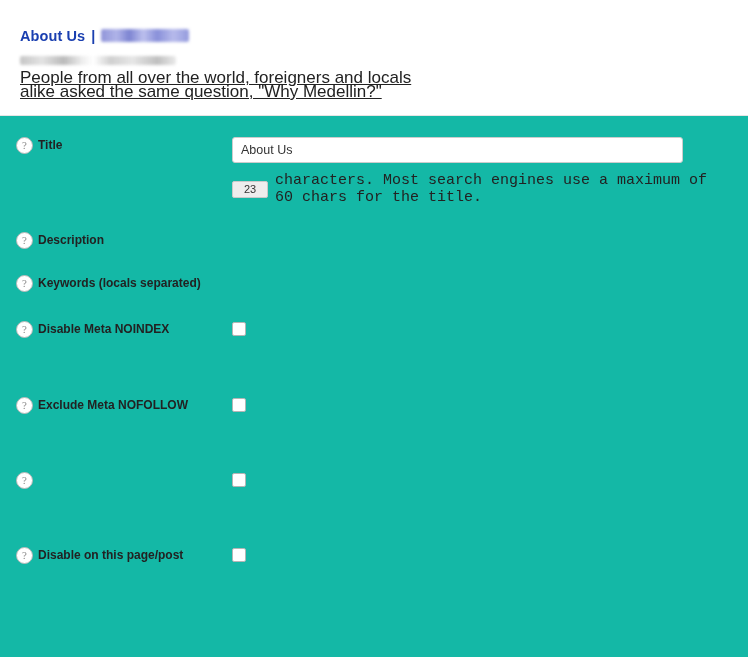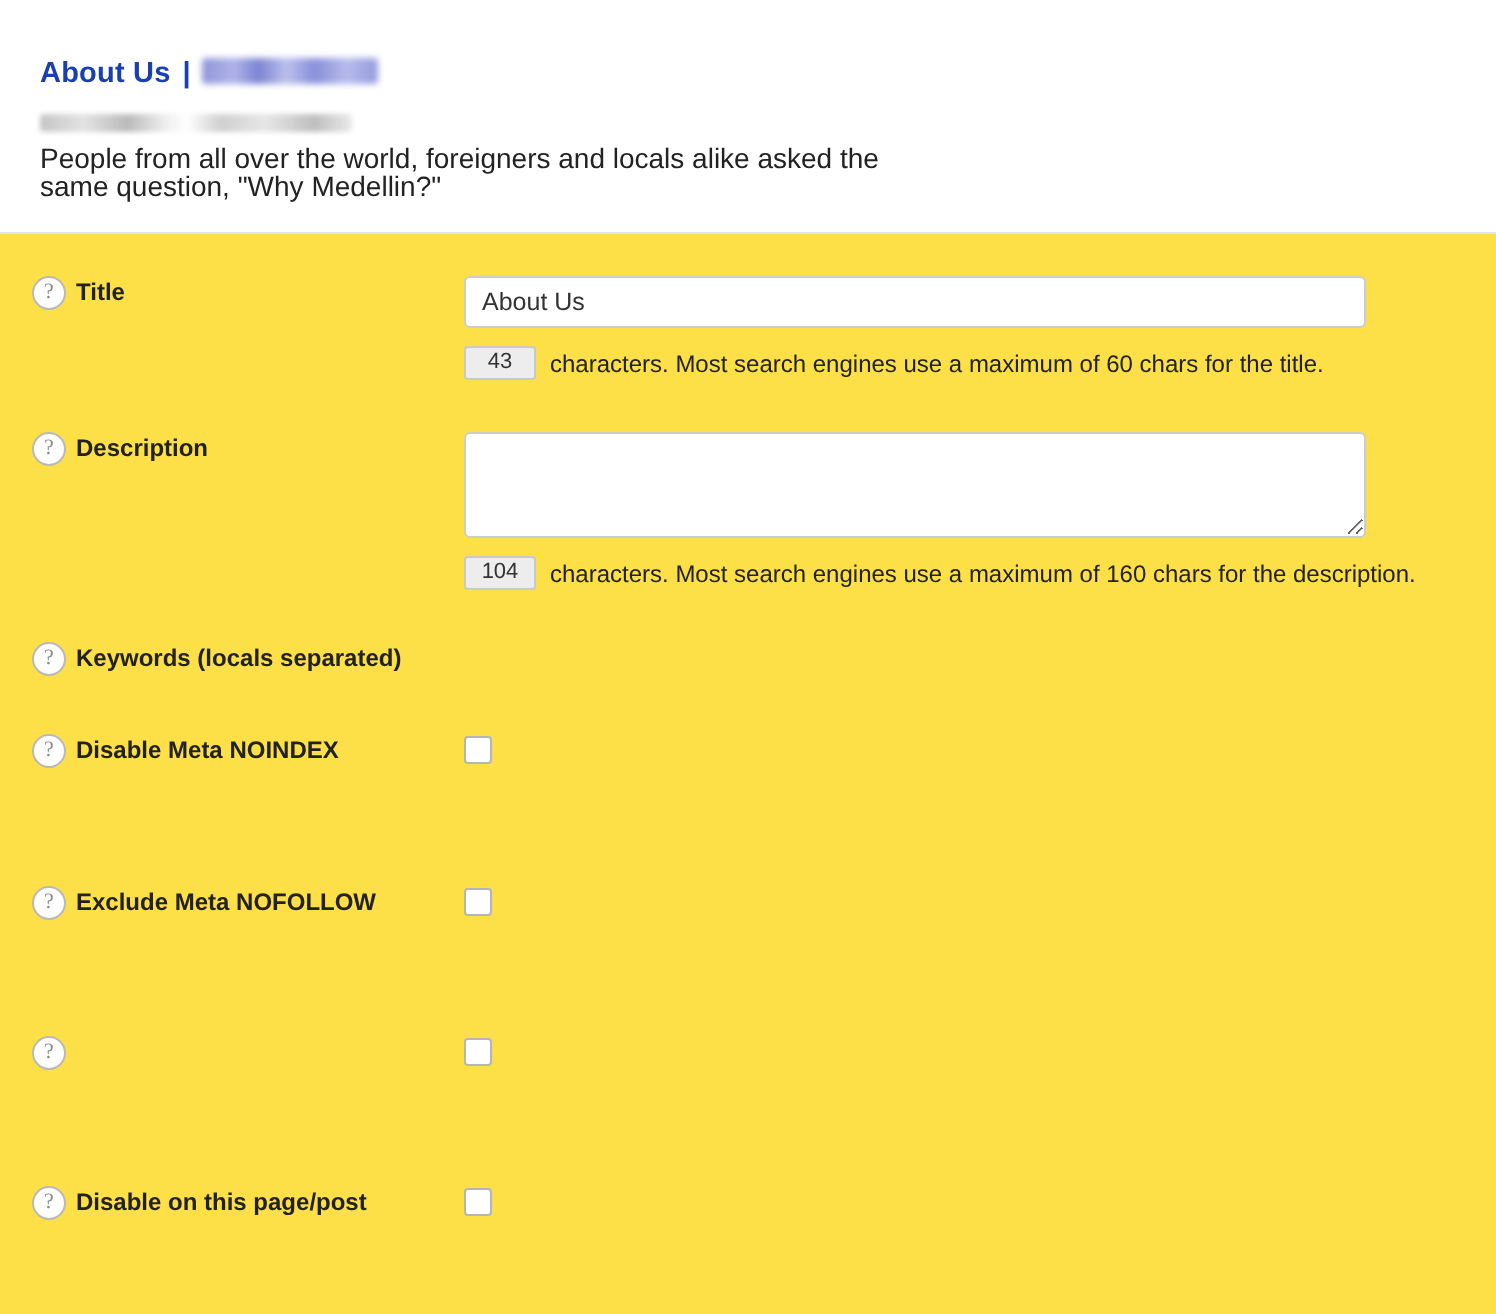--- a/index.html
+++ b/index.html
@@ -20,7 +20,7 @@
     position: relative;
     width: 748px;
     height: 657px;
-    background: #fde047;
+    background: #14b8a6;
     box-sizing: border-box;
   }
   .top-strip {

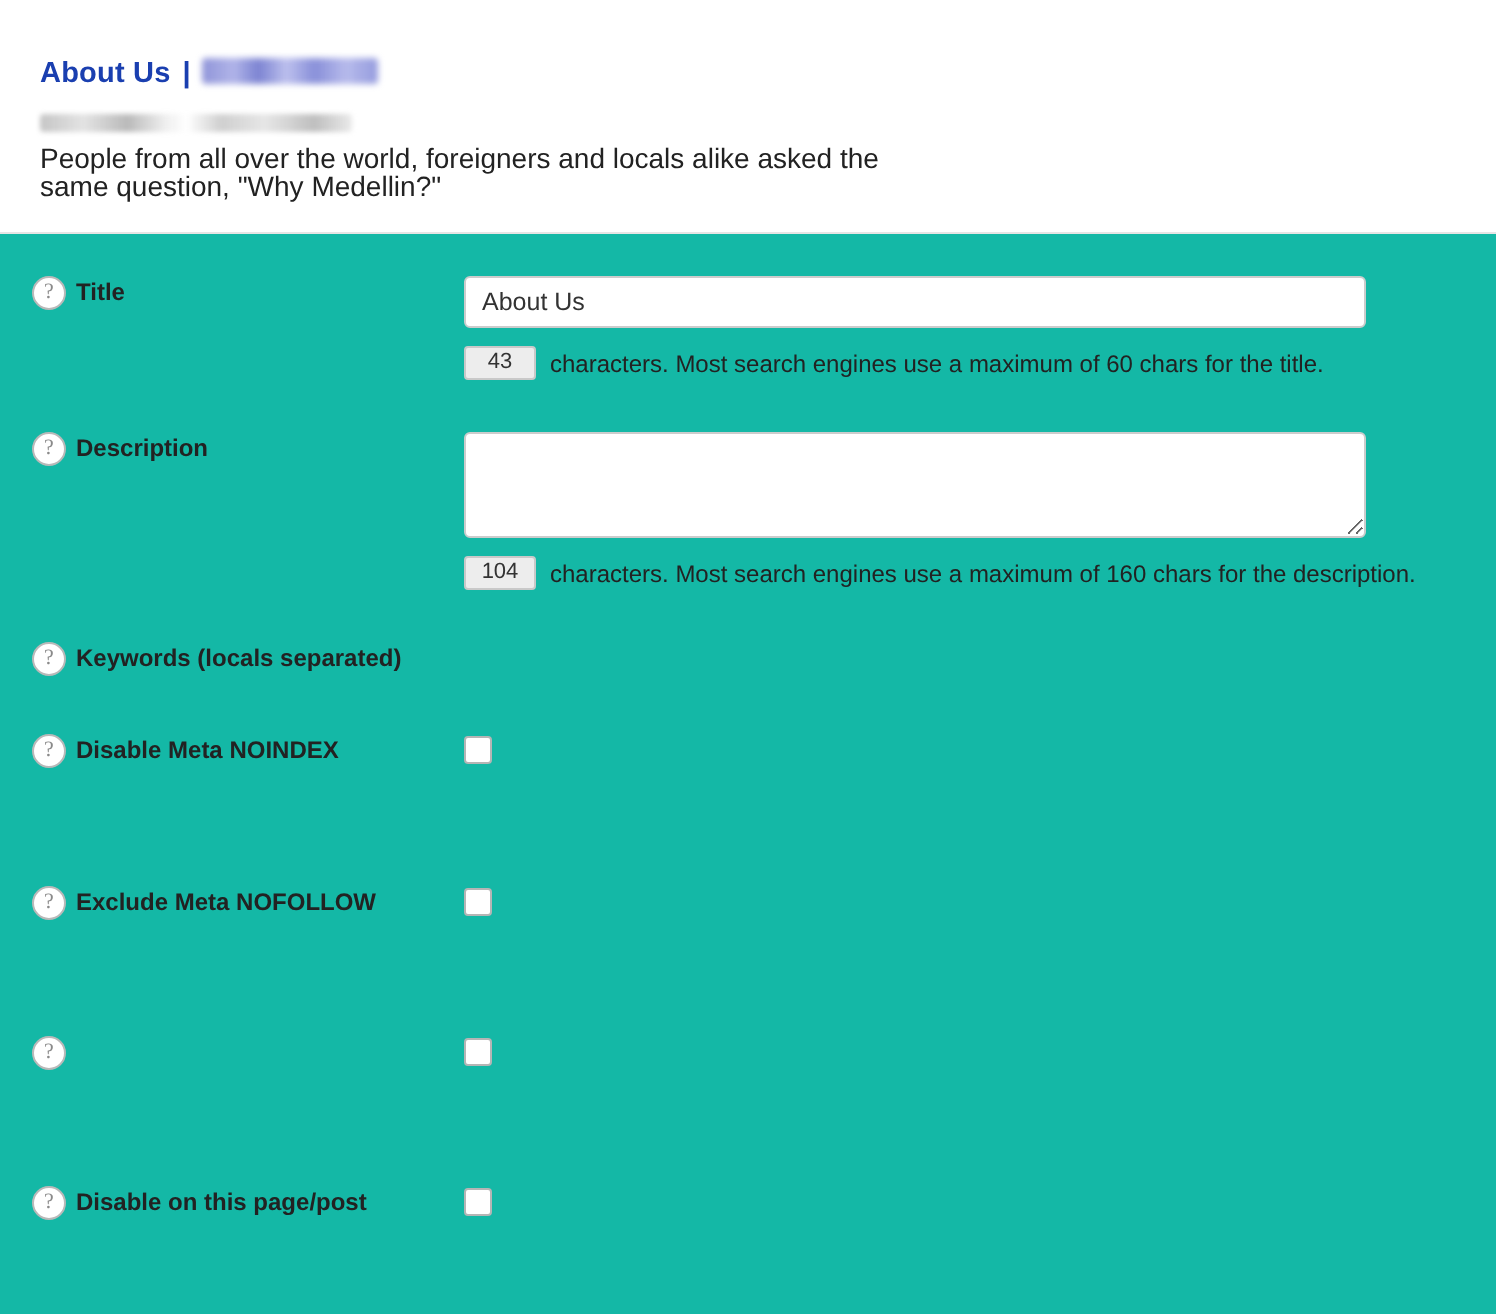--- a/index.html
+++ b/index.html
@@ -91,10 +91,11 @@
     filter: blur(1.4px);
   }
   .snippet-desc {
-    font-size: 14px;
+    font-size: 17px;
     line-height: 14px;
     color: #222;
     max-width: 430px;
+    text-decoration: underline;
   }
 
   

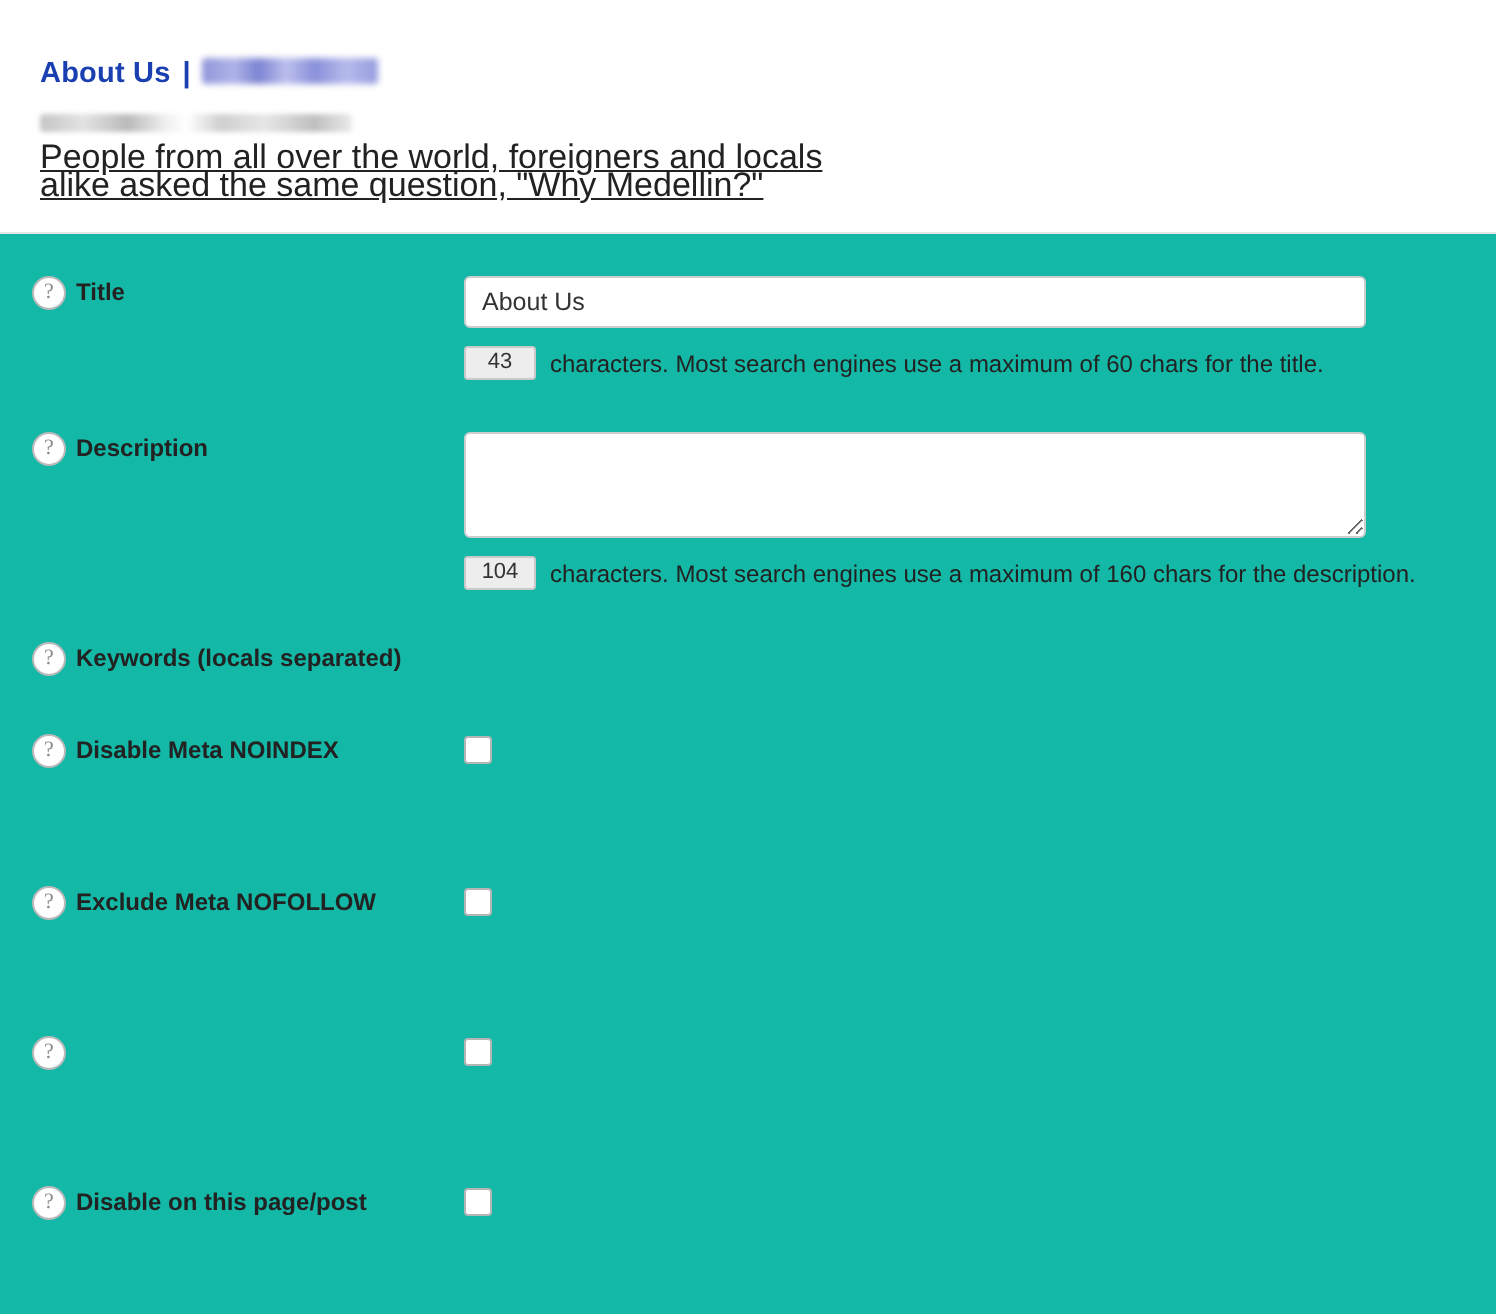--- a/index.html
+++ b/index.html
@@ -254,7 +254,7 @@
       <div class="field-col">
         <input class="text-field" type="text" value="About Us" style="">
         <div class="counter-row">
-          <span class="counter-box">43</span>
+          <span class="counter-box">23</span>
           <span class="counter-text">characters. Most search engines use a maximum of 60 chars for the title.</span>
         </div>
       </div>

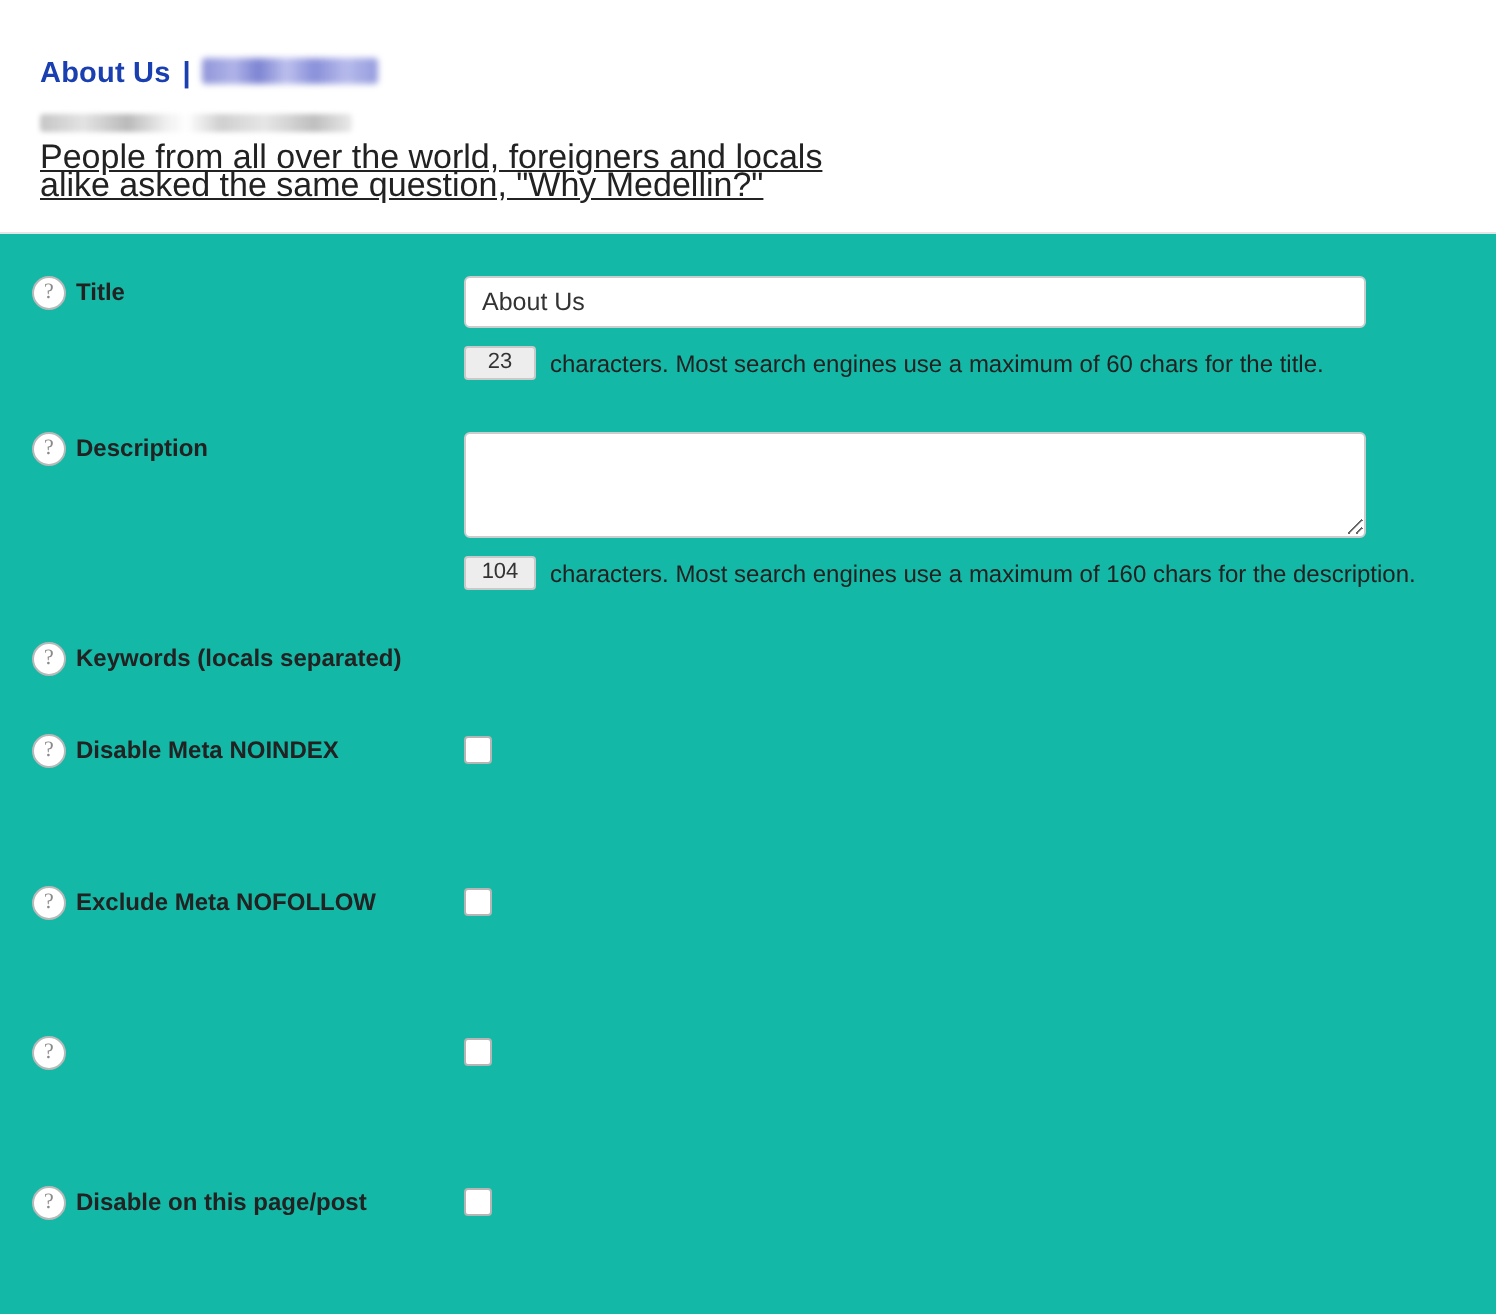--- a/index.html
+++ b/index.html
@@ -199,8 +199,9 @@
     font-family: "Liberation Sans", sans-serif;
   }
   .counter-text {
-    font-size: 12px;
+    font-size: 15px;
     color: #222;
+    font-family: Liberation Mono, monospace;
   }
   .checkbox {
     width: 14px;

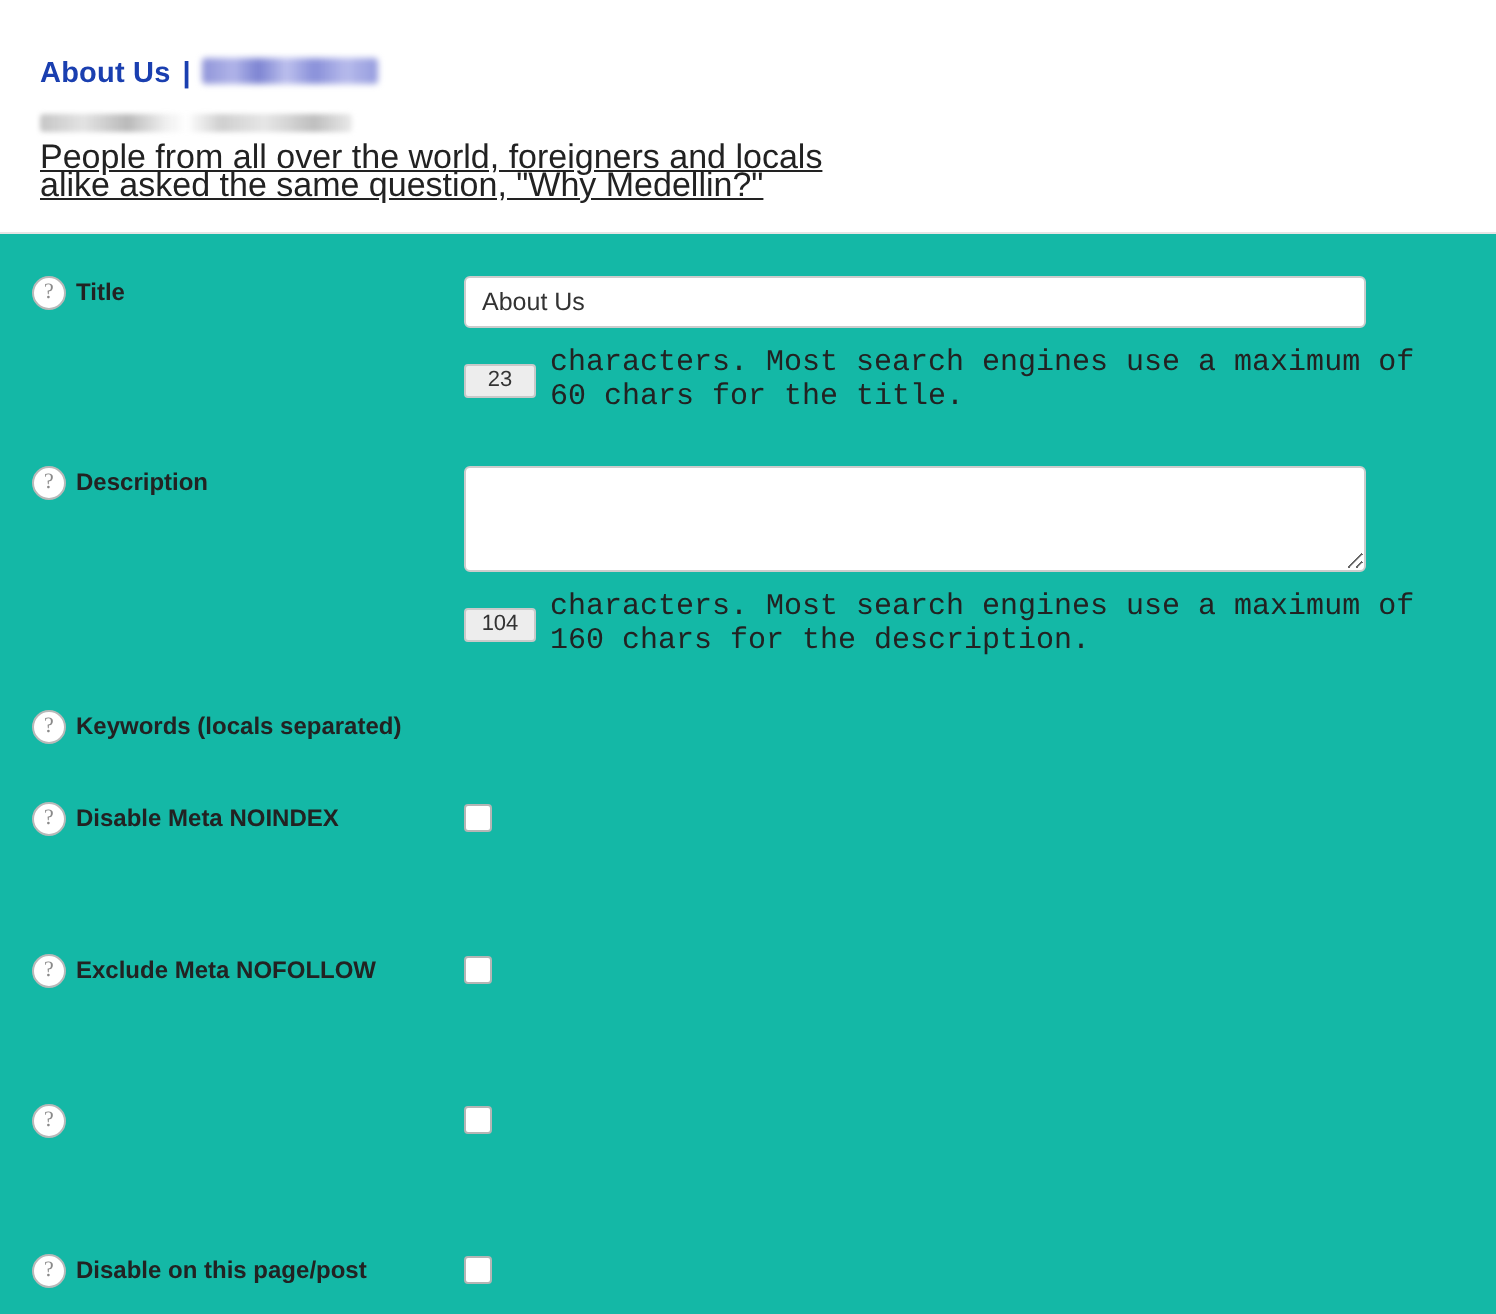--- a/index.html
+++ b/index.html
@@ -266,13 +266,6 @@
         <span class="help-icon">?</span>
         <span class="field-label">Description</span>
       </div>
-      <div class="field-col">
-        <textarea class="text-area" style=""></textarea>
-        <div class="counter-row">
-          <span class="counter-box">104</span>
-          <span class="counter-text">characters. Most search engines use a maximum of 160 chars for the description.</span>
-        </div>
-      </div>
     </div>
 
     <div class="row row-keywords">

